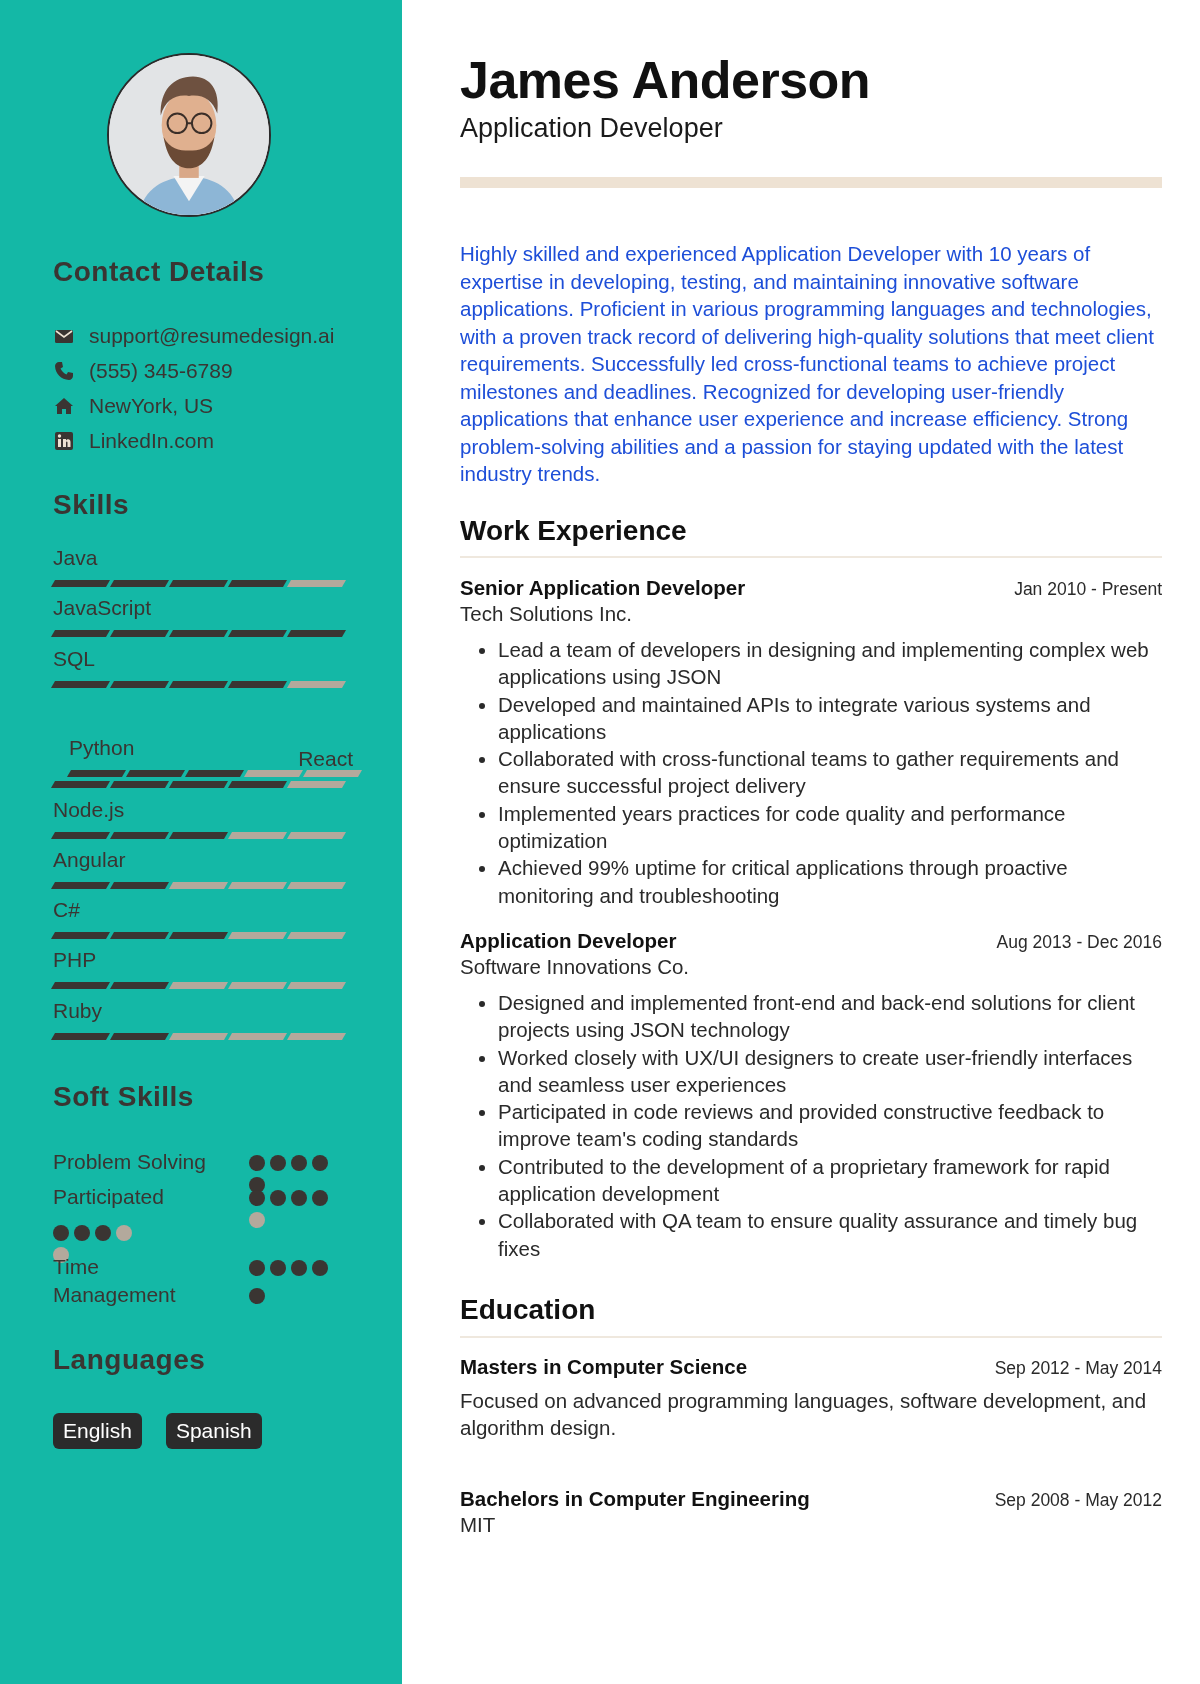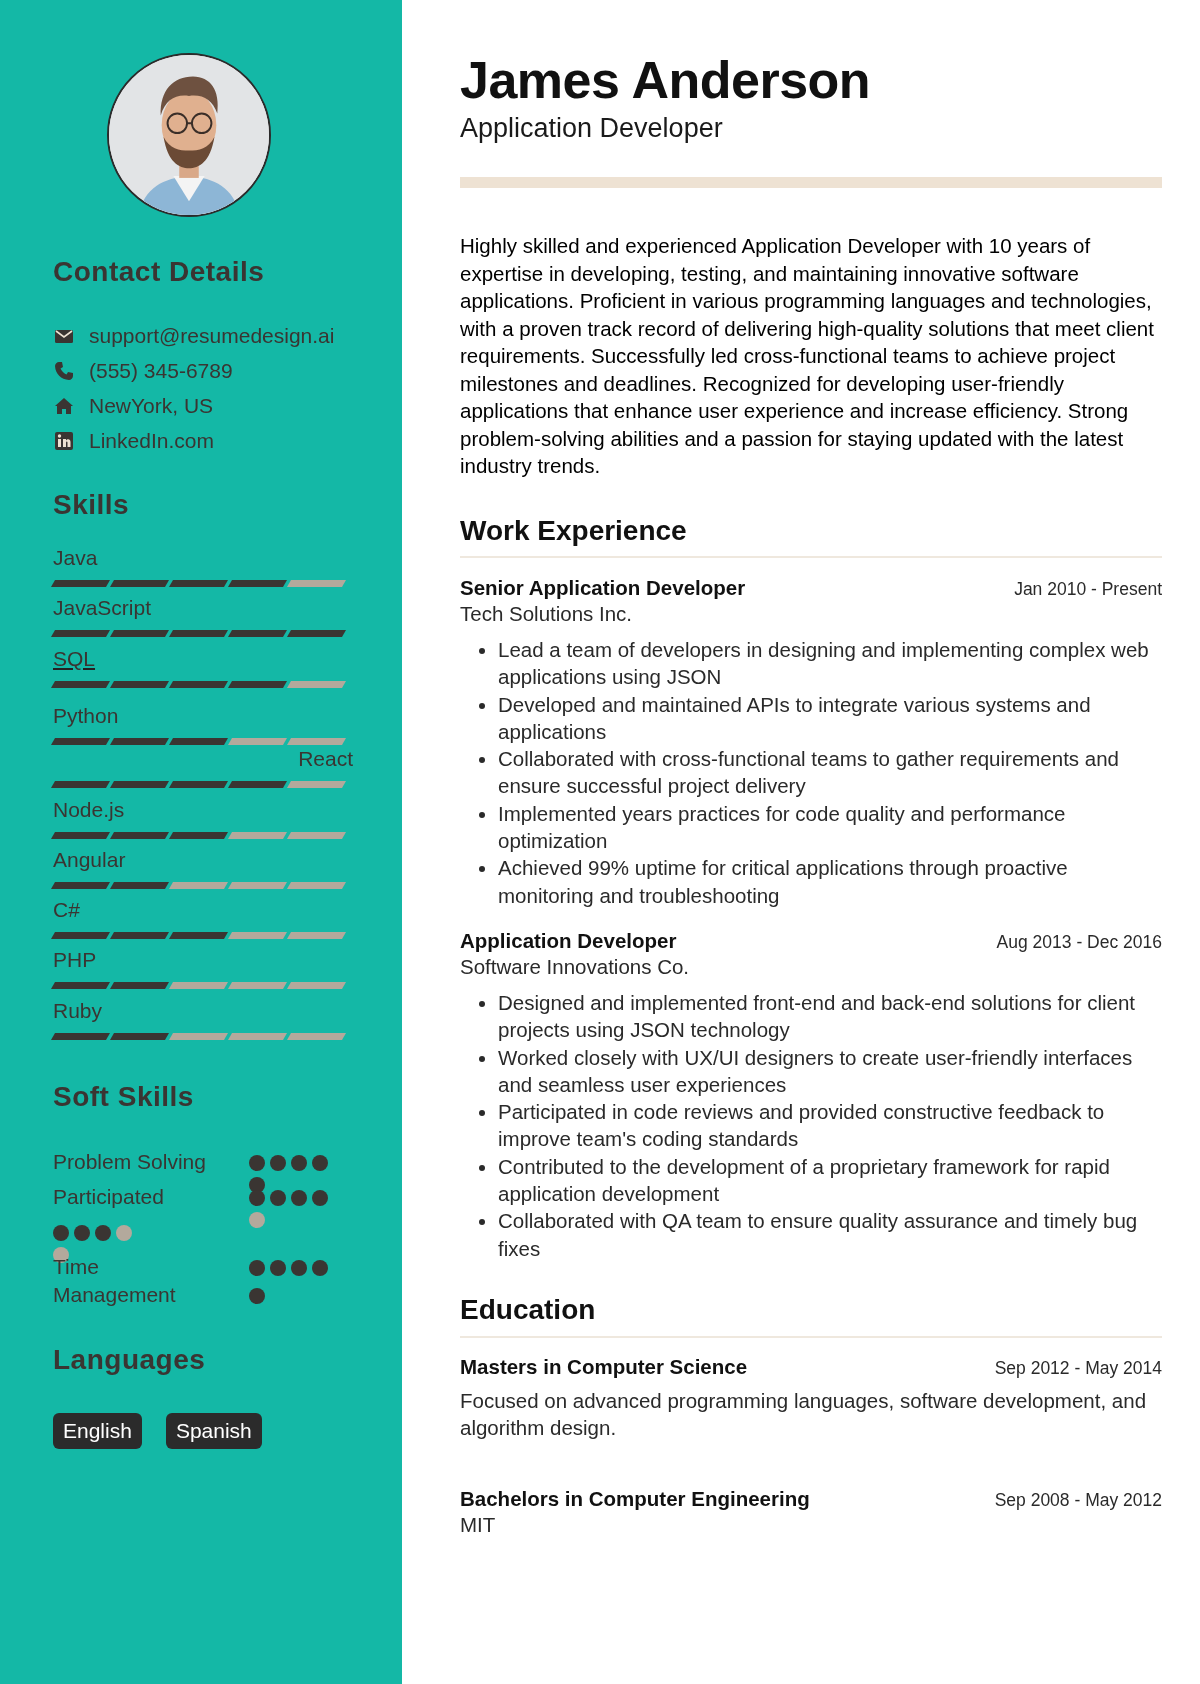--- a/index.html
+++ b/index.html
@@ -40,7 +40,7 @@
   .jobtitle { position: absolute; left: 0; top: 113px; font-size: 27px; color: #1a1a1a; }
   .head-rule { position: absolute; left: 0; top: 177px; width: 702px; height: 11px; background: #EEE2D3; }
 
-  .summary { position: absolute; left: 0; top: 232px; width: 702px; font-size: 20.5px; line-height: 27.5px; color: #000000; }
+  .summary { position: absolute; left: 0; top: 240px; width: 702px; font-size: 20.5px; line-height: 27.5px; color: #1d4ed8; }
 
   .sec-h { position: absolute; left: 0; font-size: 28px; font-weight: bold; color: #111; }
   .sec-rule { position: absolute; left: 0; width: 702px; height: 2px; background: #efe8de; }

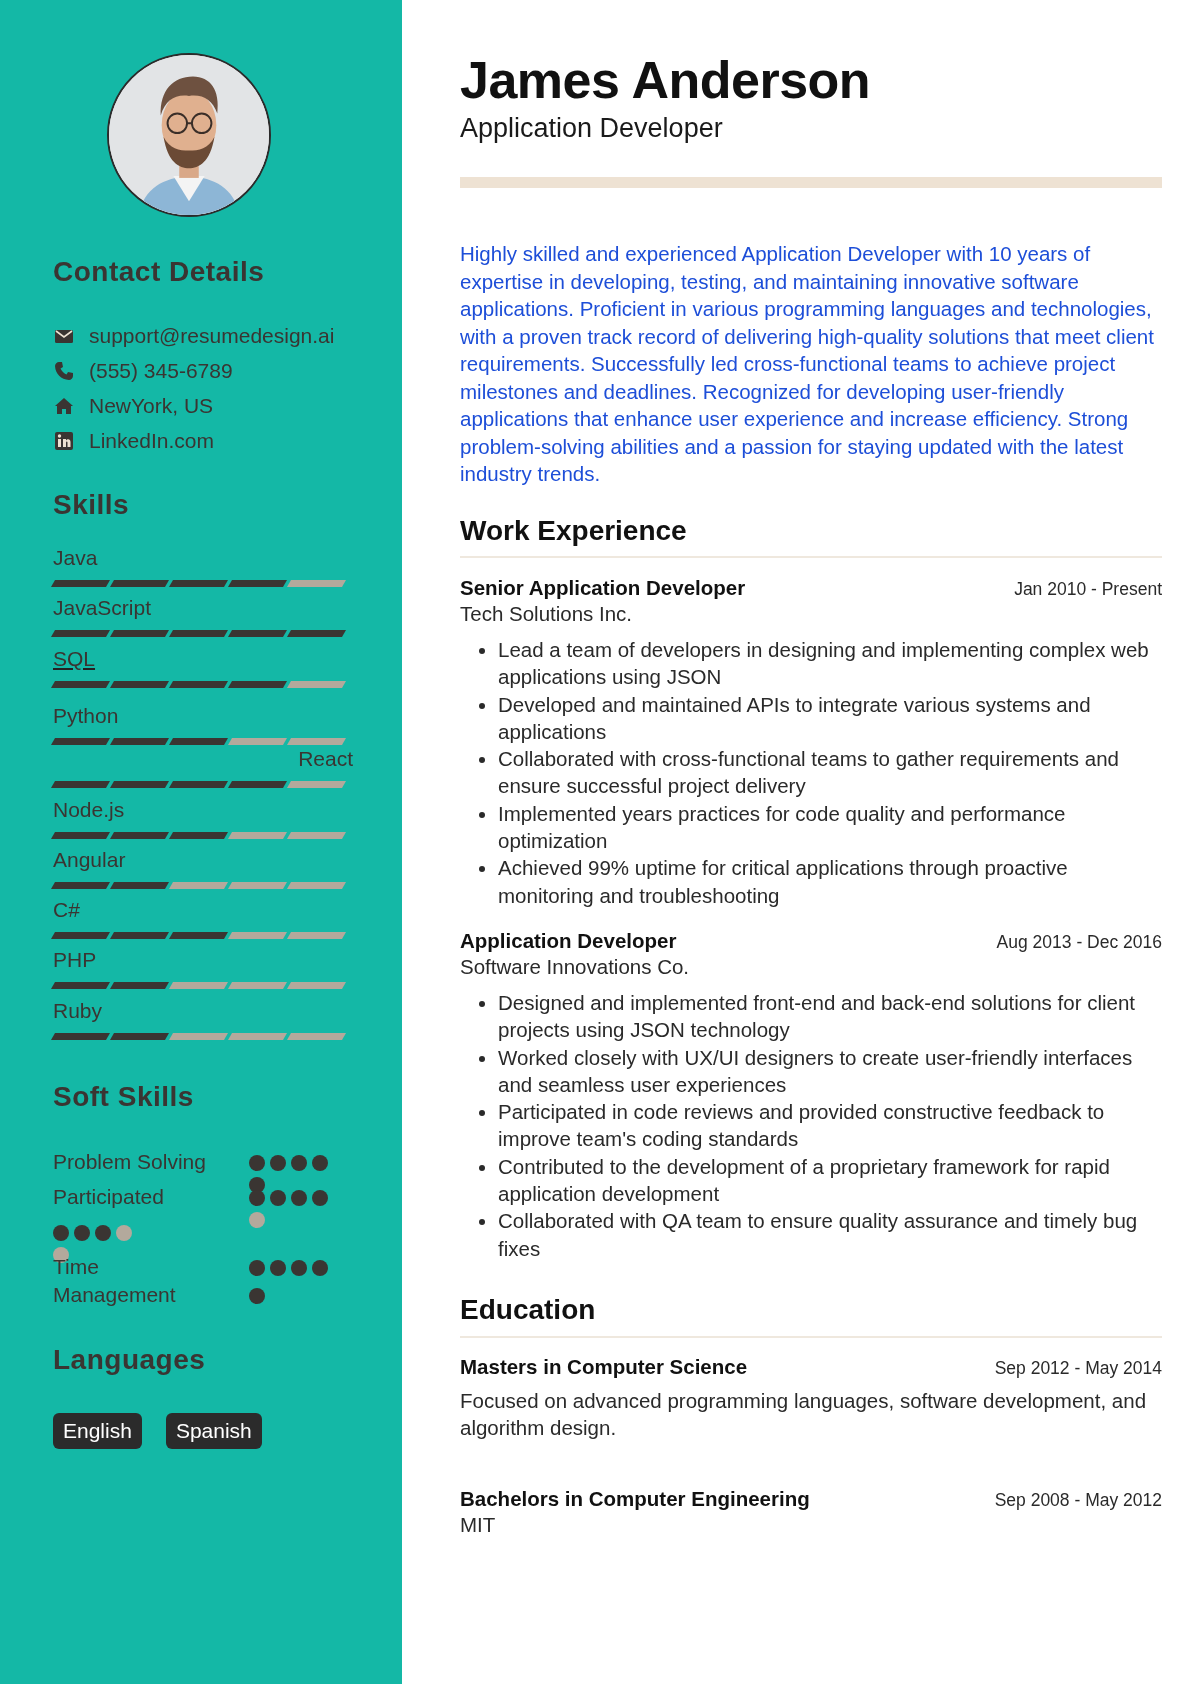--- a/index.html
+++ b/index.html
@@ -134,7 +134,7 @@
           <div class="seg on"></div>
         </div>
       </div>
-      <div class="skill" style="top: 645.6px; text-decoration: underline;">
+      <div class="skill" style="top: 645.6px;">
         <div class="lbl">SQL</div>
         <div class="bars">
           <div class="seg on"></div>

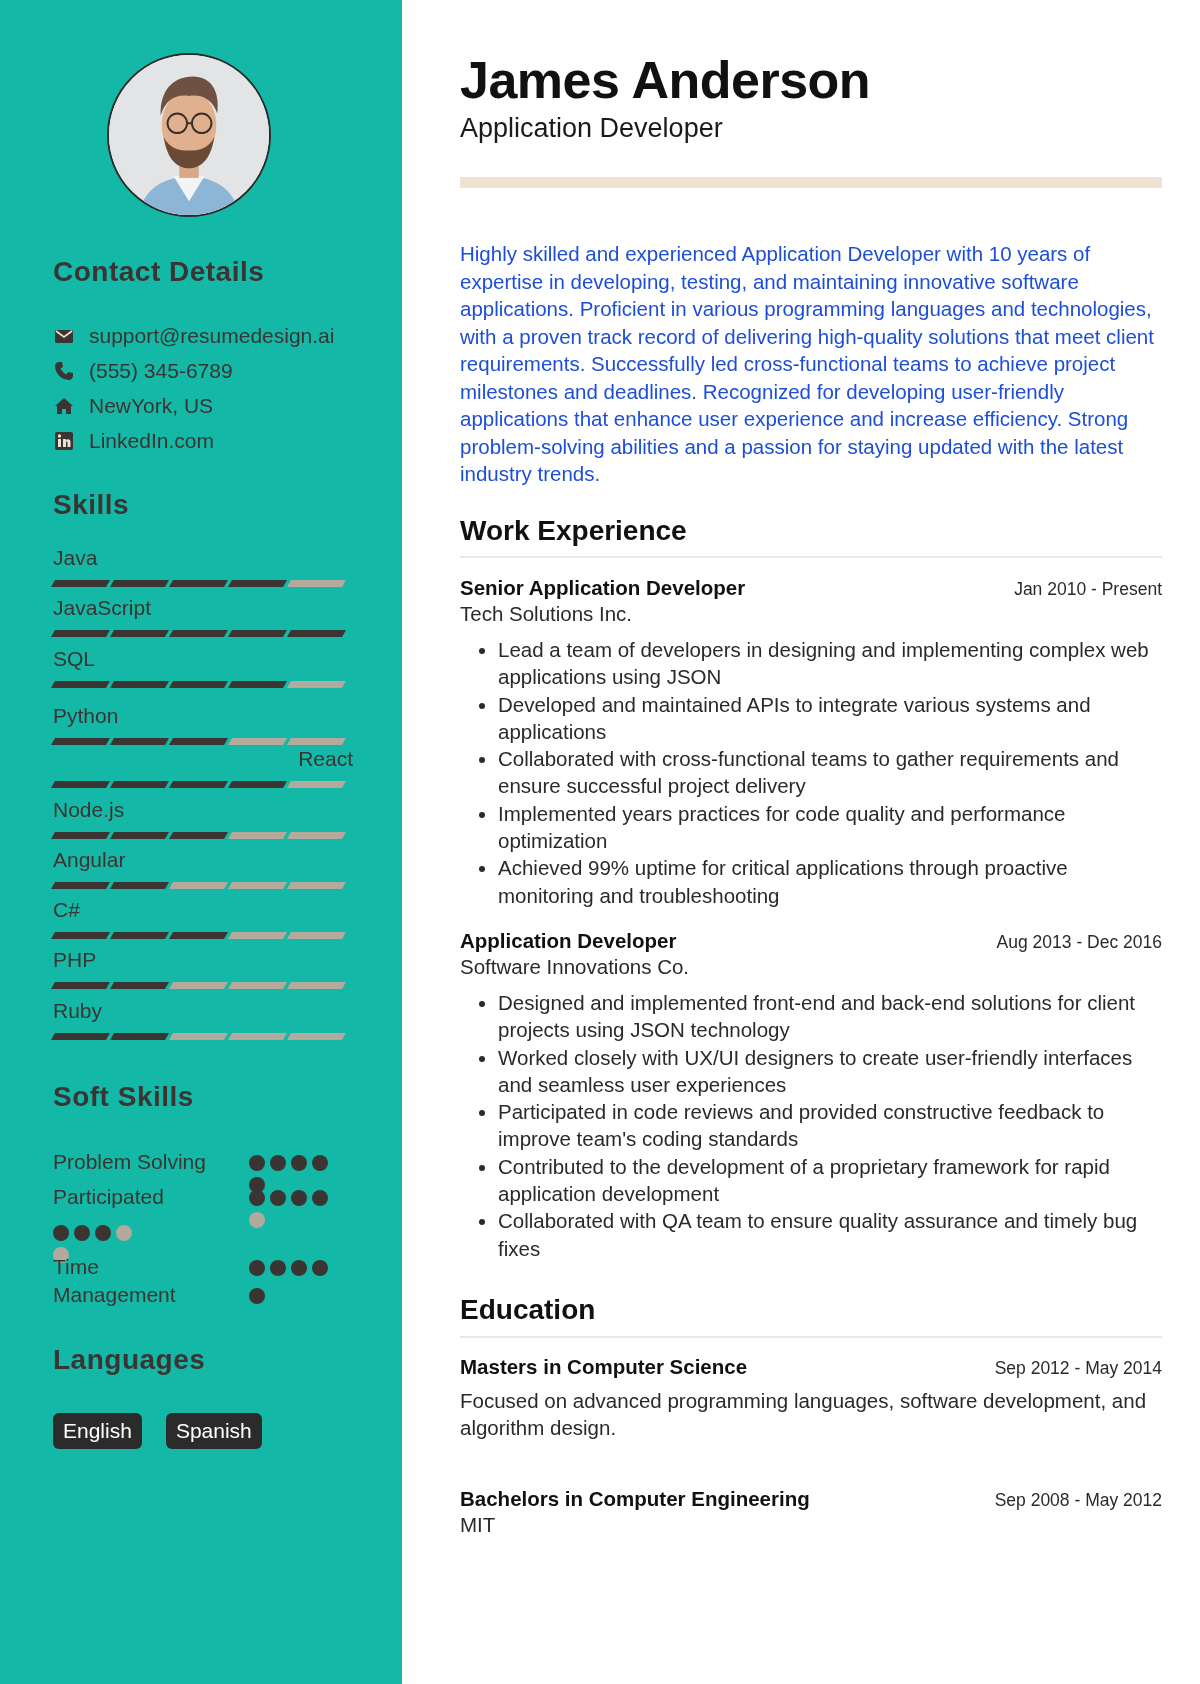--- a/index.html
+++ b/index.html
@@ -144,7 +144,7 @@
           <div class="seg off"></div>
         </div>
       </div>
-      <div class="skill" style="top: 703px;">
+      <div class="skill" style="top: 735px; margin-left: 16px;">
         <div class="lbl">Python</div>
         <div class="bars">
           <div class="seg on"></div>

